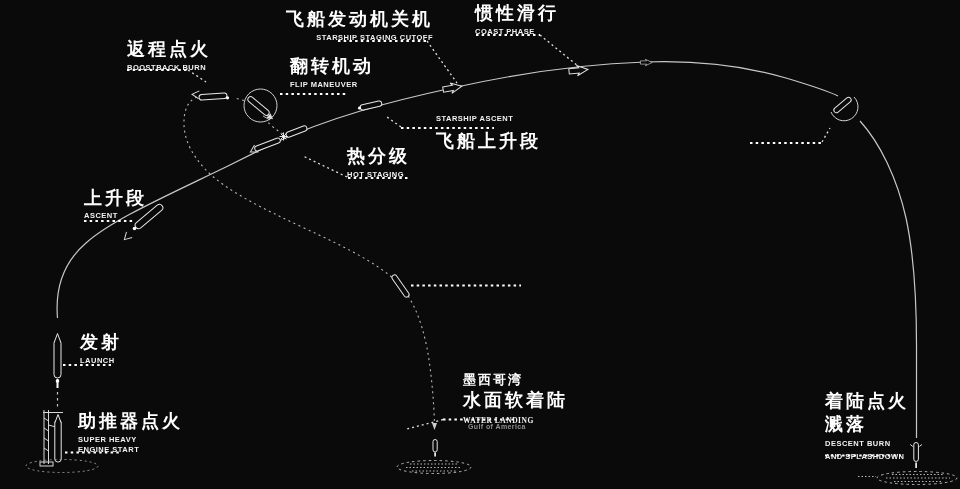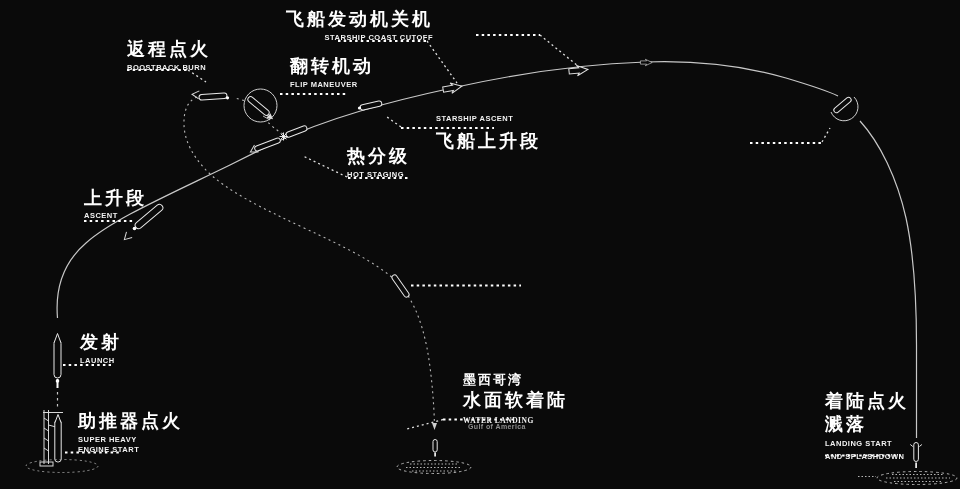--- a/index.html
+++ b/index.html
@@ -228,6 +228,10 @@
     <div class="en" style="align-self:flex-end;">STARSHIP COAST CUTOFF</div>
   </div>
 
+  <div class="lbl lbl-coast">
+    <div class="zh">惯性滑行</div>
+    <div class="en">COAST PHASE</div>
+  </div>
 
   <div class="lbl lbl-flip">
     <div class="zh">翻转机动</div>

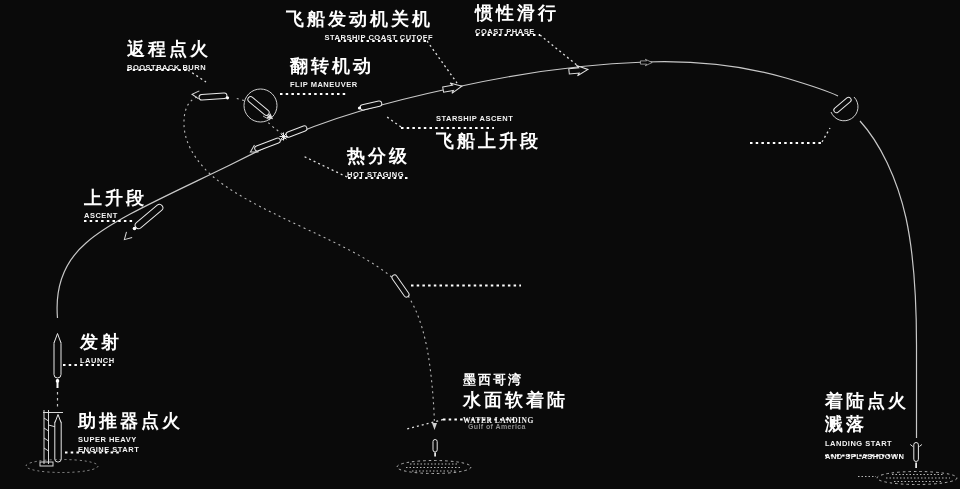--- a/index.html
+++ b/index.html
@@ -225,7 +225,7 @@
 
   <div class="lbl lbl-cutoff">
     <div class="zh">飞船发动机关机</div>
-    <div class="en" style="align-self:flex-end;">STARSHIP COAST CUTOFF</div>
+    <div class="en" style="align-self:flex-end;">STARSHIP STAGING CUTOFF</div>
   </div>
 
   <div class="lbl lbl-coast">

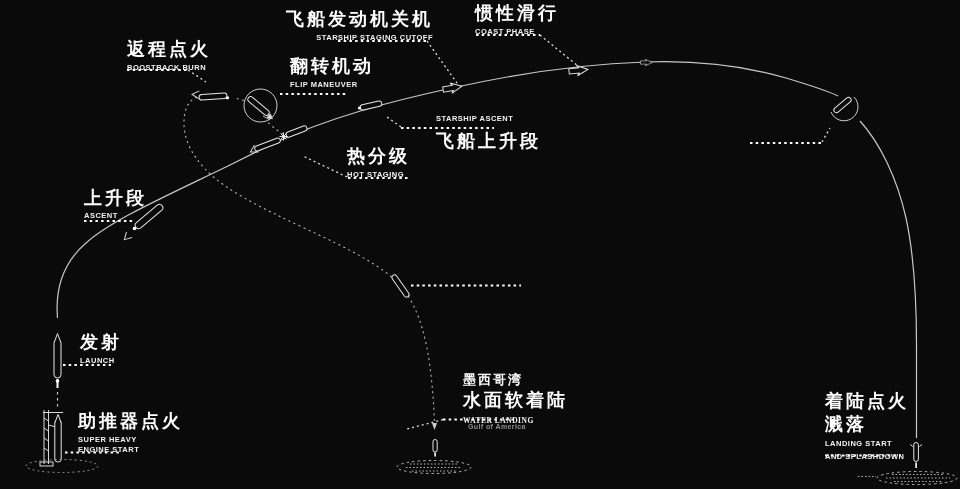--- a/index.html
+++ b/index.html
@@ -265,7 +265,7 @@
   <div class="lbl lbl-landing">
     <div class="zh">着陆点火</div>
     <div class="zh zh2">溅落</div>
-    <div class="en">LANDING START</div>
+    <div class="en">DESCENT BURN</div>
     <div class="en tight">AND SPLASHDOWN</div>
   </div>
 

